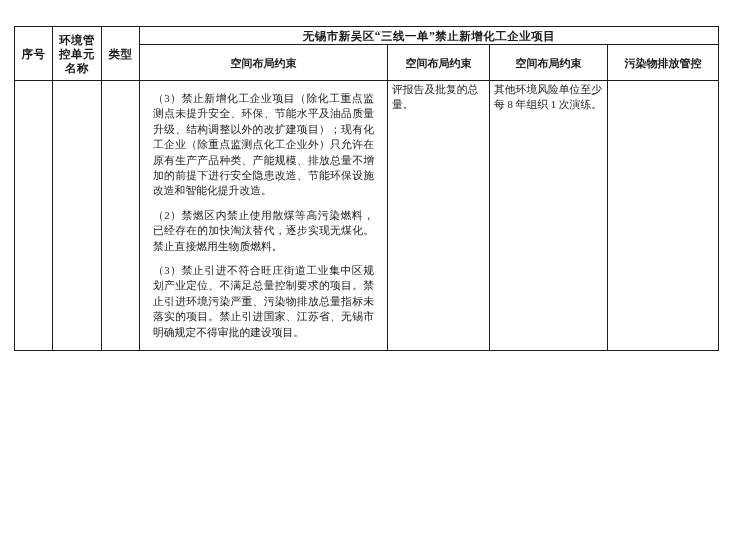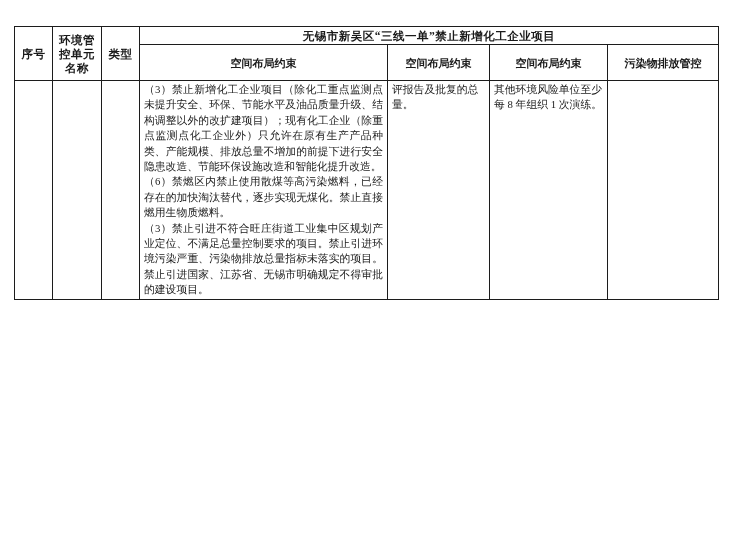--- a/index.html
+++ b/index.html
@@ -65,7 +65,7 @@
     padding: 2px 6px 2px 7px;
   }
   .cell-spatial p {
-    margin: 0;
+    margin: 9px;
   }
   .cell-pollutant, .cell-risk {
     padding: 2px 5px;

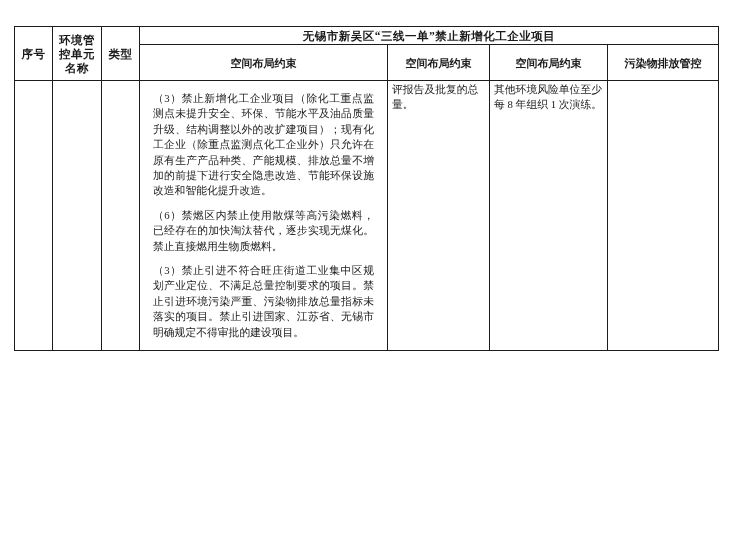--- a/index.html
+++ b/index.html
@@ -118,7 +118,7 @@
       <td></td>
       <td class="cell-spatial">
         <p>（3）禁止新增化工企业项目（除化工重点监测点未提升安全、环保、节能水平及油品质量升级、结构调整以外的改扩建项目）；现有化工企业（除重点监测点化工企业外）只允许在原有生产产品种类、产能规模、排放总量不增加的前提下进行安全隐患改造、节能环保设施改造和智能化提升改造。</p>
-        <p>（6）禁燃区内禁止使用散煤等高污染燃料，已经存在的加快淘汰替代，逐步实现无煤化。禁止直接燃用生物质燃料。</p>
+        <p>（2）禁燃区内禁止使用散煤等高污染燃料，已经存在的加快淘汰替代，逐步实现无煤化。禁止直接燃用生物质燃料。</p>
         <p>（3）禁止引进不符合旺庄街道工业集中区规划产业定位、不满足总量控制要求的项目。禁止引进环境污染严重、污染物排放总量指标未落实的项目。禁止引进国家、江苏省、无锡市明确规定不得审批的建设项目。</p>
       </td>
       <td class="cell-pollutant">评报告及批复的总量。</td>

